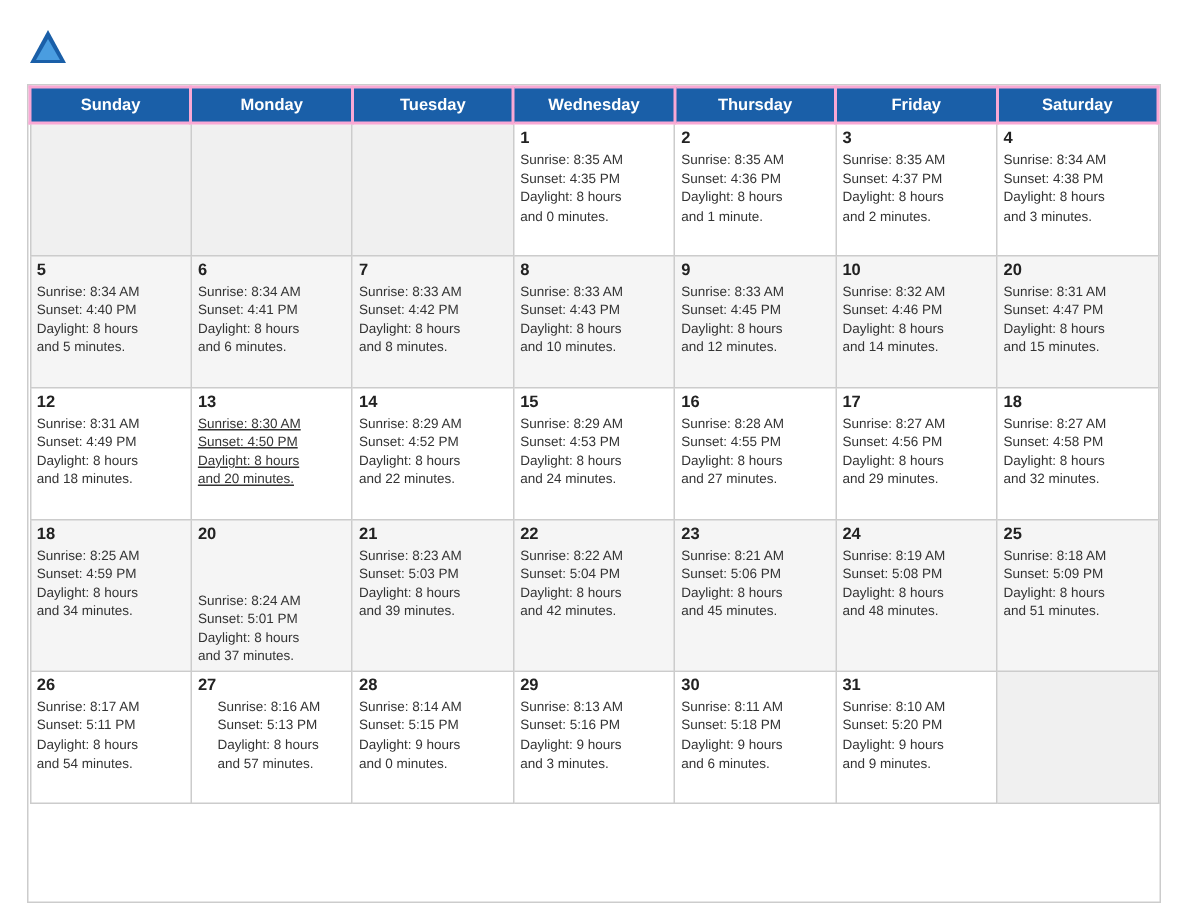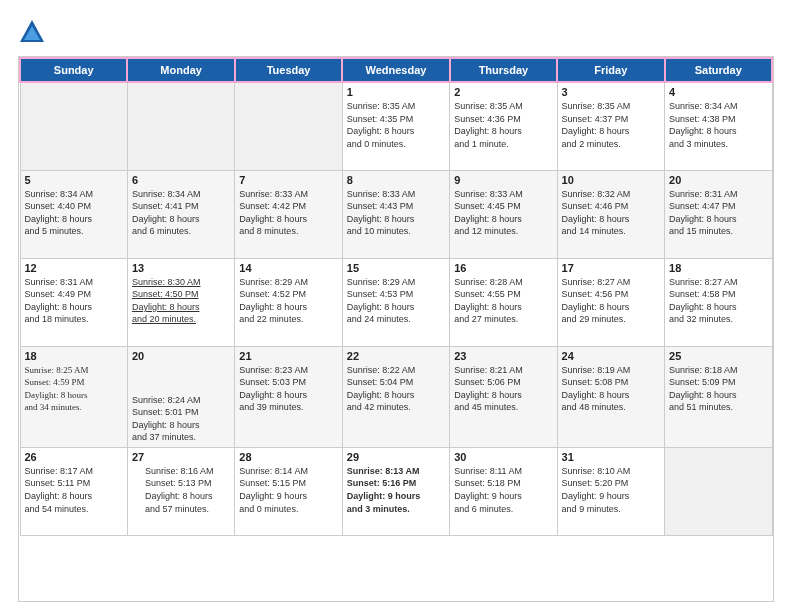--- a/index.html
+++ b/index.html
@@ -287,7 +287,7 @@
           <tr>
             <td>
               <span class="day-num">18</span>
-              <div class="day-info" style="white-space: pre-line; font-family: Liberation Serif, serif;">Sunrise: 8:25 AM
+              <div class="day-info" style="white-space: pre-line;">Sunrise: 8:25 AM
 Sunset: 4:59 PM
 Daylight: 8 hours
 and 34 minutes.</div>

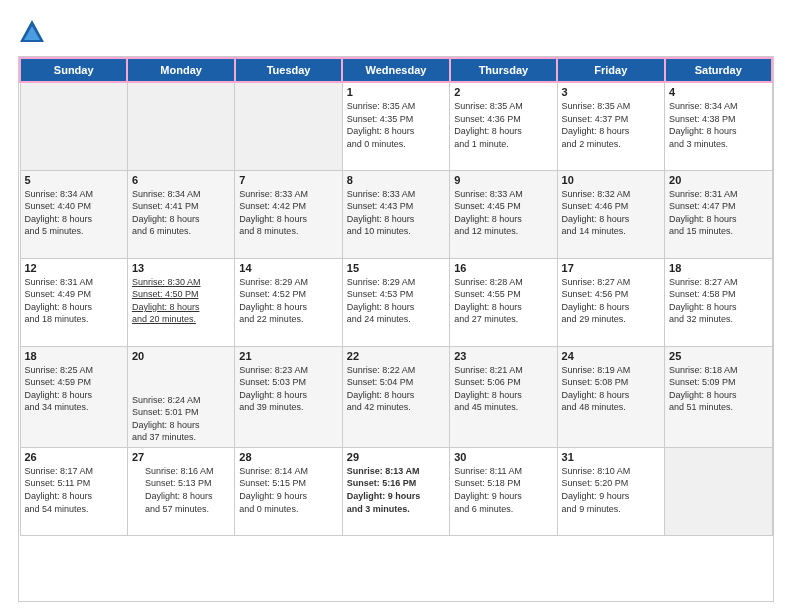--- a/index.html
+++ b/index.html
@@ -359,7 +359,7 @@
             </td>
             <td>
               <span class="day-num">29</span>
-              <div class="day-info" style="white-space: pre-line; font-weight: bold;">Sunrise: 8:13 AM
+              <div class="day-info" style="white-space: pre-line;">Sunrise: 8:13 AM
 Sunset: 5:16 PM
 Daylight: 9 hours
 and 3 minutes.</div>

